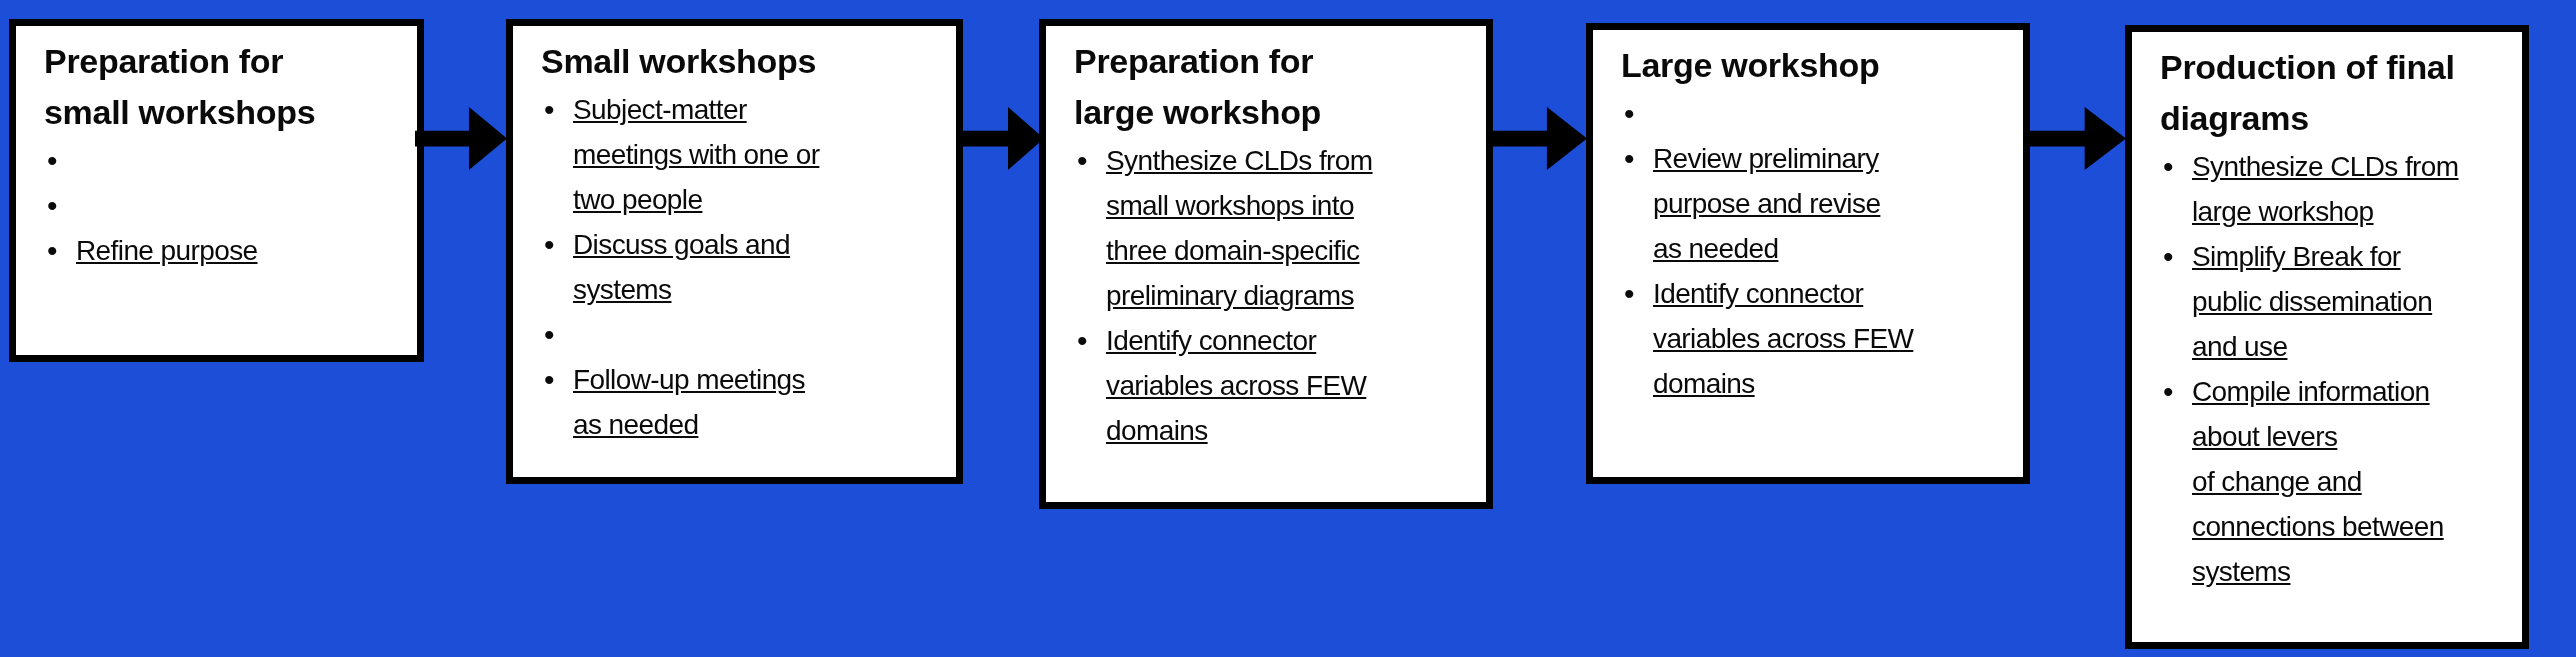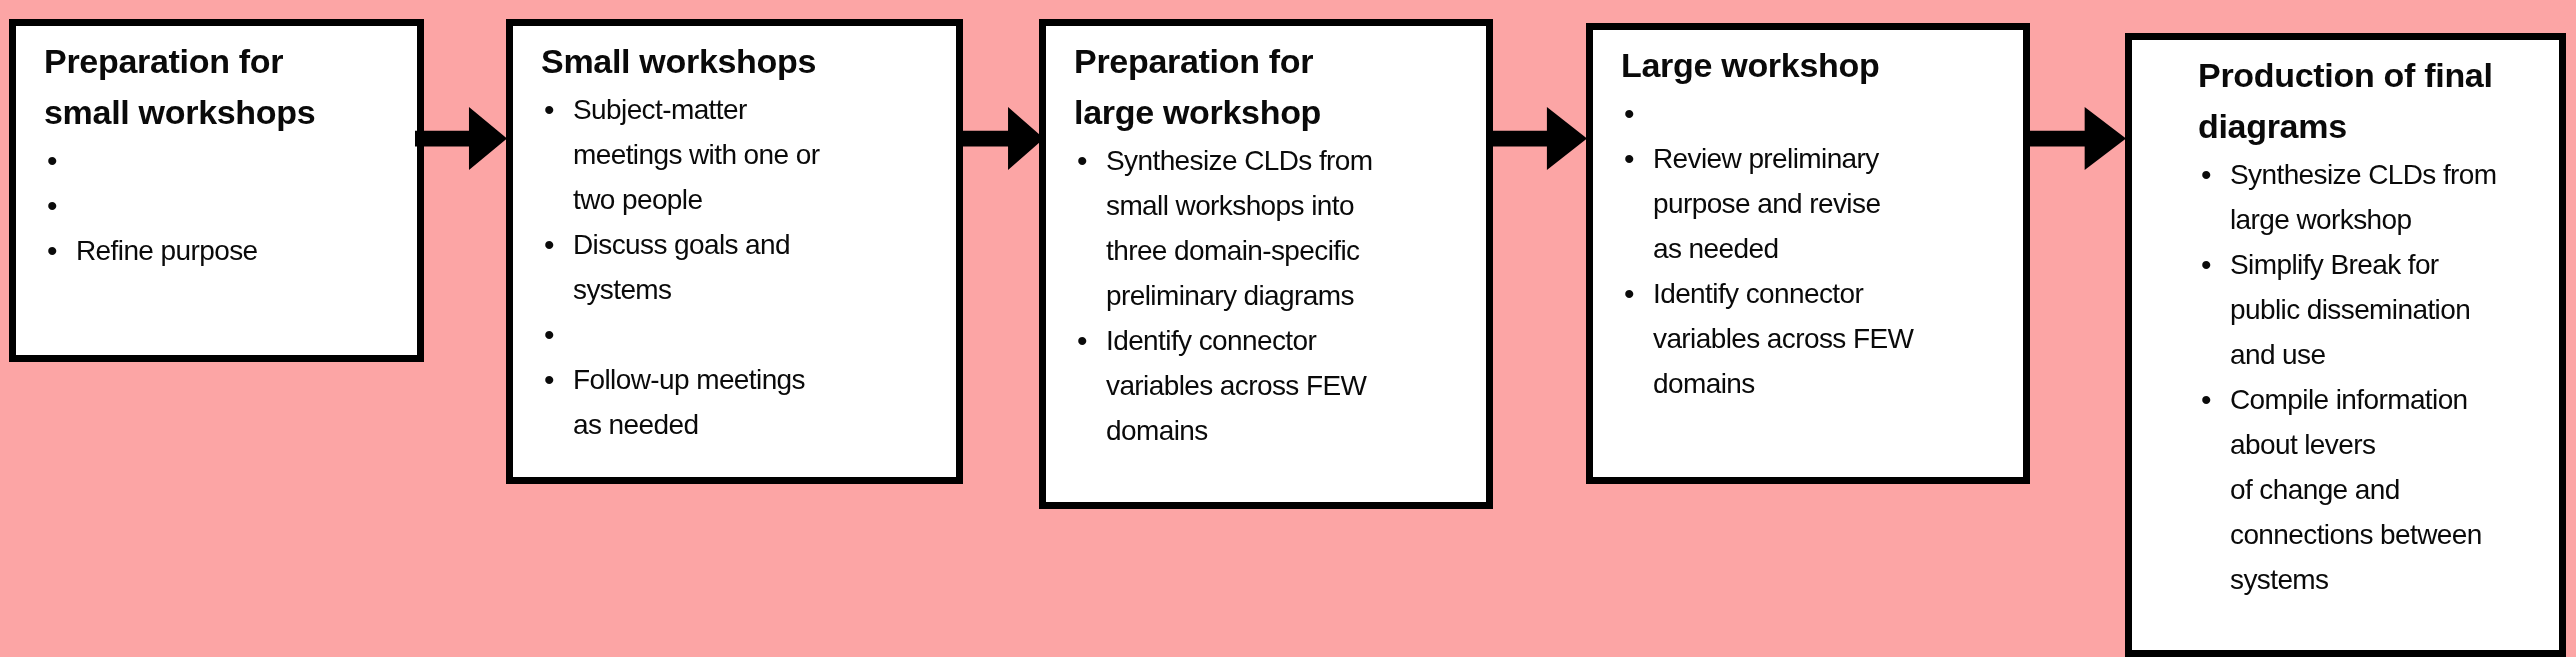--- a/index.html
+++ b/index.html
@@ -11,7 +11,7 @@
     position: relative;
     width: 2576px;
     height: 657px;
-    background: #fca5a5;
+    background: #1d4ed8;
     font-family: "Liberation Sans", sans-serif;
     color: #0a0a0a;
     overflow: hidden;

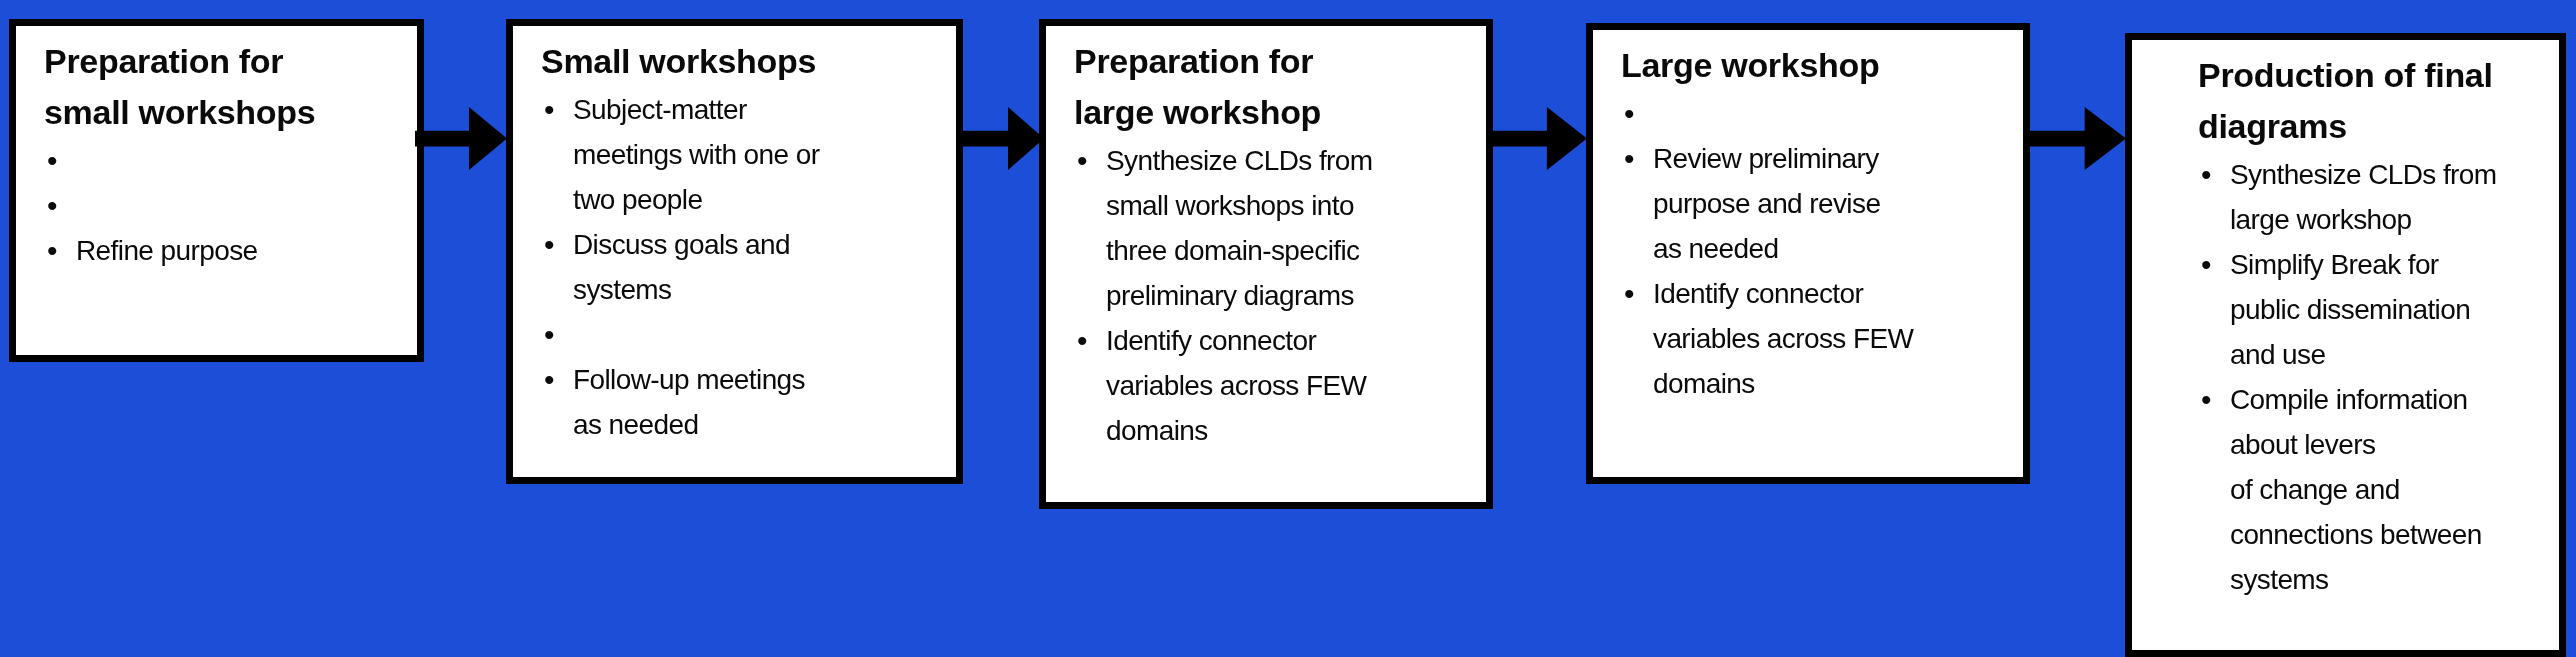--- a/index.html
+++ b/index.html
@@ -62,7 +62,7 @@
   #box-1 { left: 506px;  top: 19.3px; width: 457px; height: 465px; }
   #box-2 { left: 1039px; top: 19.3px; width: 454px; height: 490px; }
   #box-3 { left: 1586px; top: 23px; width: 444px; height: 461px; }
-  #box-4 { left: 2125px; top: 33px; width: 441px; height: 624px; padding-left: 38px; }
+  #box-4 { left: 2125px; top: 25px; width: 404px; height: 624px; }
   #arrow-0 { left: 415px;  top: 107px; width: 92px; }
   #arrow-1 { left: 957px; top: 107px; width: 87px; }
   #arrow-2 { left: 1490px; top: 107px; width: 97px; }

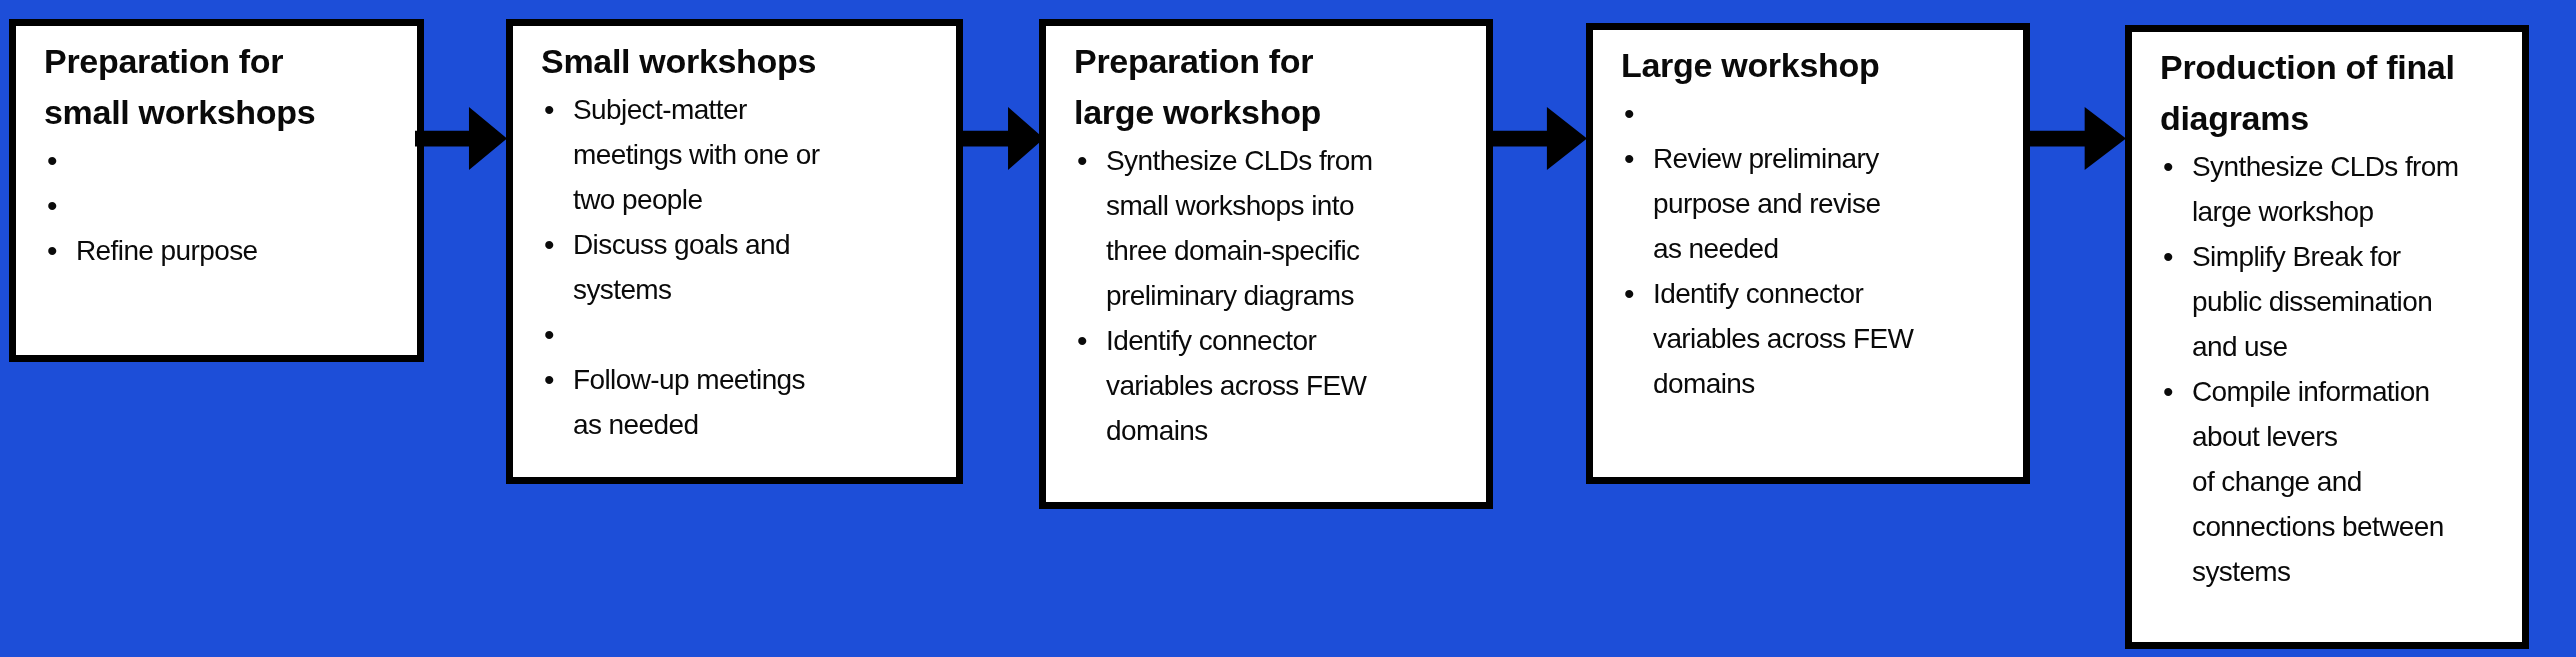--- a/index.html
+++ b/index.html
@@ -52,6 +52,7 @@
   .btext {
     flex: 1;
     white-space: pre-line;
+    text-decoration: underline;
   }
   .arrow {
     position: absolute;

